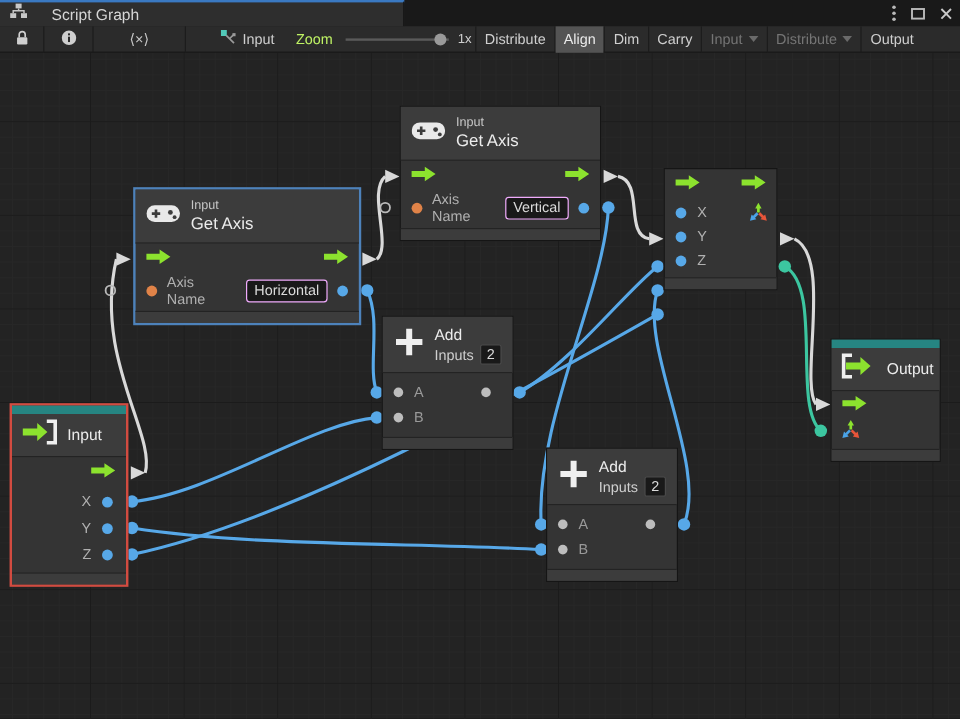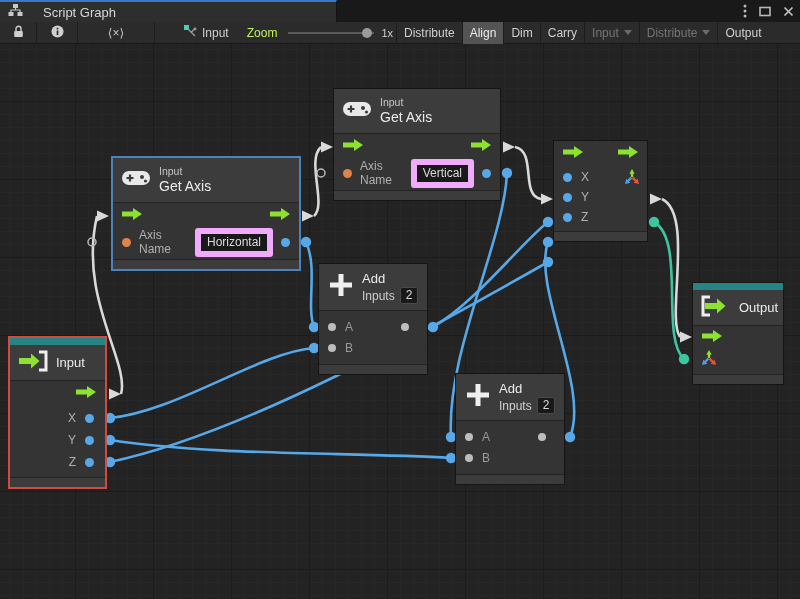--- a/index.html
+++ b/index.html
@@ -63,7 +63,7 @@
   .dot.gray{background:#bdbdbd;}
   .plabel{font-size:12px;color:#b0b0b0;}
   .plabel.dim2{color:#9a9a9a;}
-  .field{background:#191919;border:6px solid #f0abfc;border-radius:3px;color:#dadada;
+  .field{background:#191919;border:1px solid #f0abfc;border-radius:3px;color:#dadada;
          font-size:12px;padding:1px 6px;line-height:15px;white-space:nowrap;}
   .cfield{background:#191919;border:1px solid #4a4a4a;border-radius:2px;color:#dadada;
           font-size:12px;padding:0 5px;line-height:15px;}

